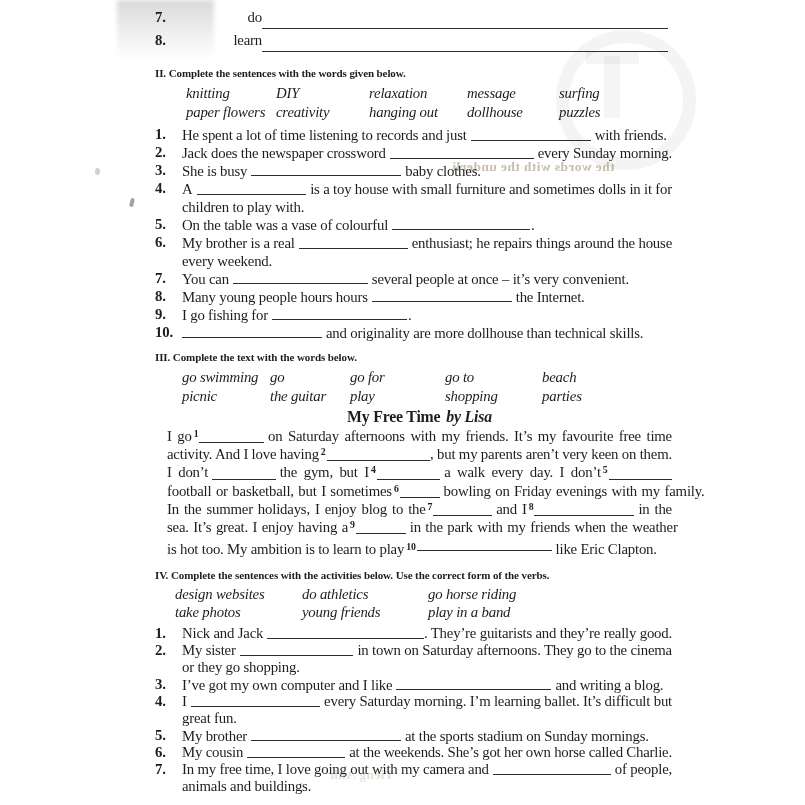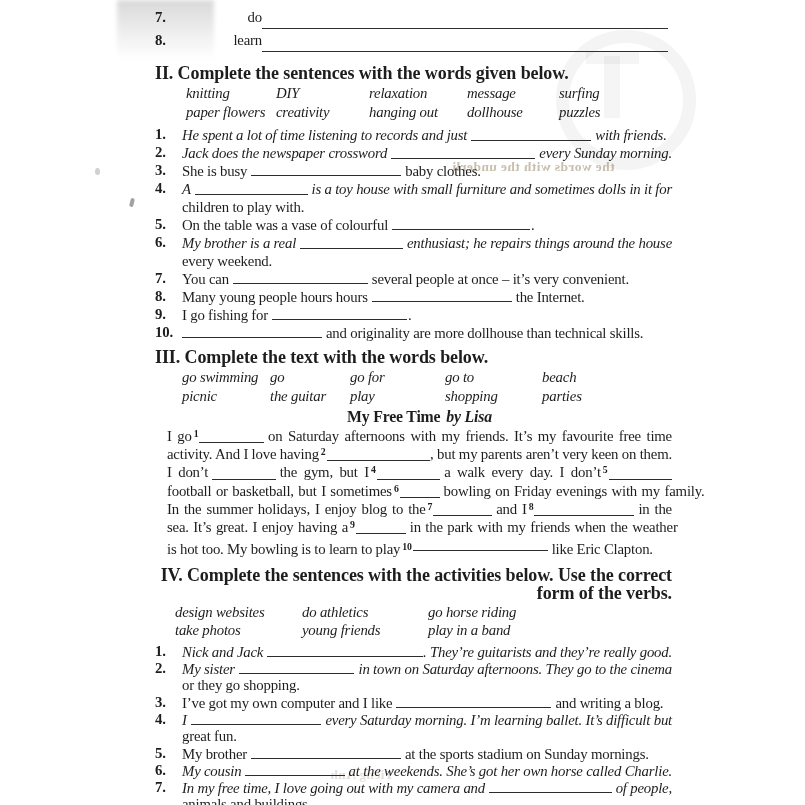--- a/index.html
+++ b/index.html
@@ -31,7 +31,7 @@
   .top-row .fill{flex:1;border-bottom:1.2px solid #2f2f2f;height:14px;align-self:flex-end;
                  margin:0 4px 3px 0;}
 
-  .heading{font-weight:bold;font-size:18px;line-height:18px;letter-spacing:-0.1px;}
+  .heading{font-weight:bold;font-size:11px;line-height:18px;letter-spacing:-0.1px;}
   .h2x{margin-top:9px;} .h3x{margin-top:6px;} .h4x{margin-top:7px;text-align:right;}
 
   .wb{display:grid;font-style:italic;line-height:19px;margin-top:2px;}

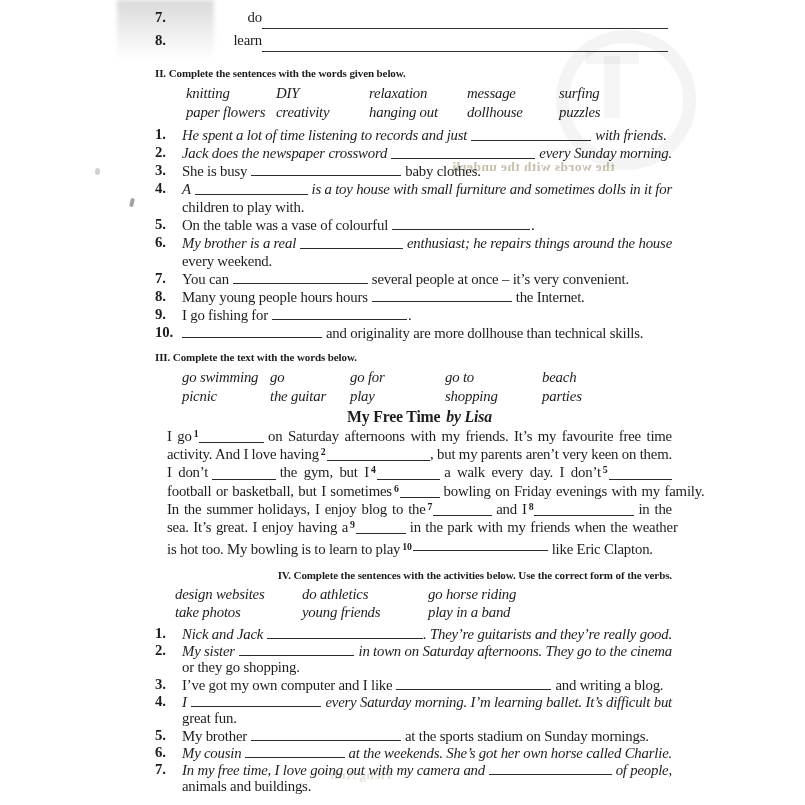--- a/index.html
+++ b/index.html
@@ -46,7 +46,7 @@
   .items2 .bline,.items2 .bflex{line-height:18px;}
   .items4 .bline,.items4 .bflex{line-height:16.4px;}
   .bline{white-space:nowrap;}
-  .bflex{display:flex;align-items:flex-end;font-style:italic;}
+  .bflex{display:flex;align-items:flex-start;}
   .bflex .t{flex:none;white-space:pre;}
 
   .blank{display:inline-block;border-bottom:1.1px solid #2c2c2c;height:13px;margin:0 4px;}

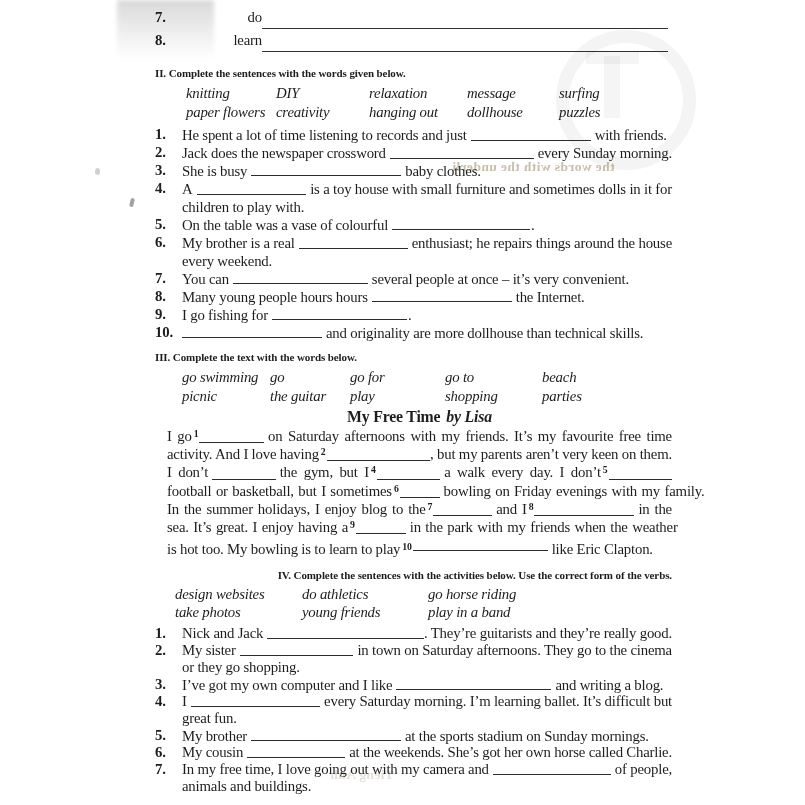--- a/index.html
+++ b/index.html
@@ -304,7 +304,7 @@
         <span class="t">in the park with my friends when the weather</span>
       </div>
       <div class="pline noflex">
-        <span>is hot too. My bowling is to learn to play</span><span class="sup">10</span><span class="blank pw135" style="margin-left:0;"></span><span>like Eric Clapton.</span>
+        <span>is hot too. My ambition is to learn to play</span><span class="sup">10</span><span class="blank pw135" style="margin-left:0;"></span><span>like Eric Clapton.</span>
       </div>
     </div>
 

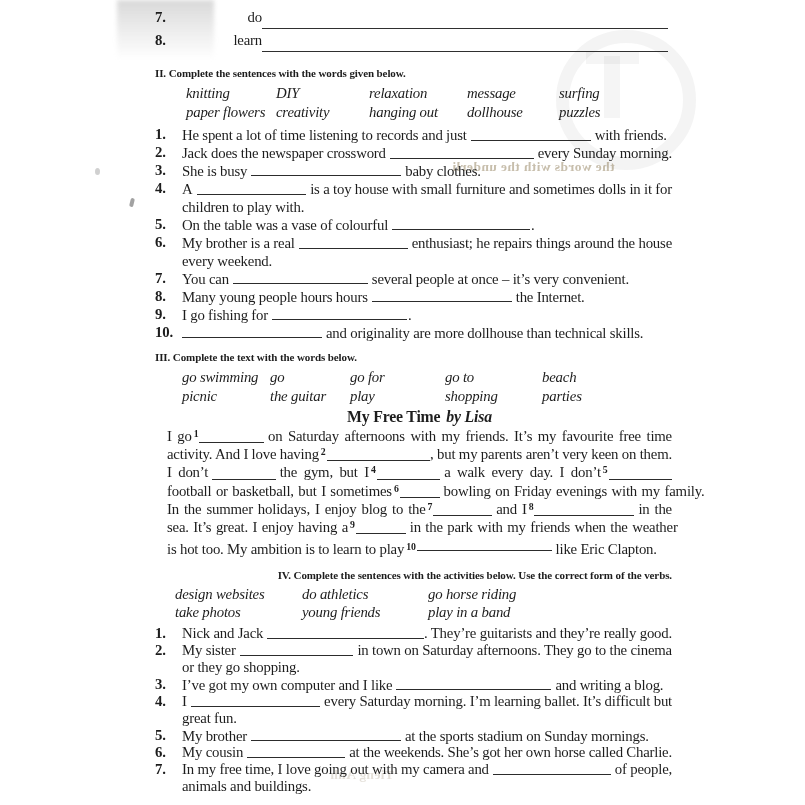--- a/index.html
+++ b/index.html
@@ -32,7 +32,7 @@
                  margin:0 4px 3px 0;}
 
   .heading{font-weight:bold;font-size:11px;line-height:18px;letter-spacing:-0.1px;}
-  .h2x{margin-top:9px;} .h3x{margin-top:6px;} .h4x{margin-top:7px;text-align:right;}
+  .h2x{margin-top:9px;} .h3x{margin-top:6px;} .h4x{margin-top:7px;}
 
   .wb{display:grid;font-style:italic;line-height:19px;margin-top:2px;}
   .wb2{grid-template-columns:90px 93px 98px 92px auto;margin-left:31px;}

